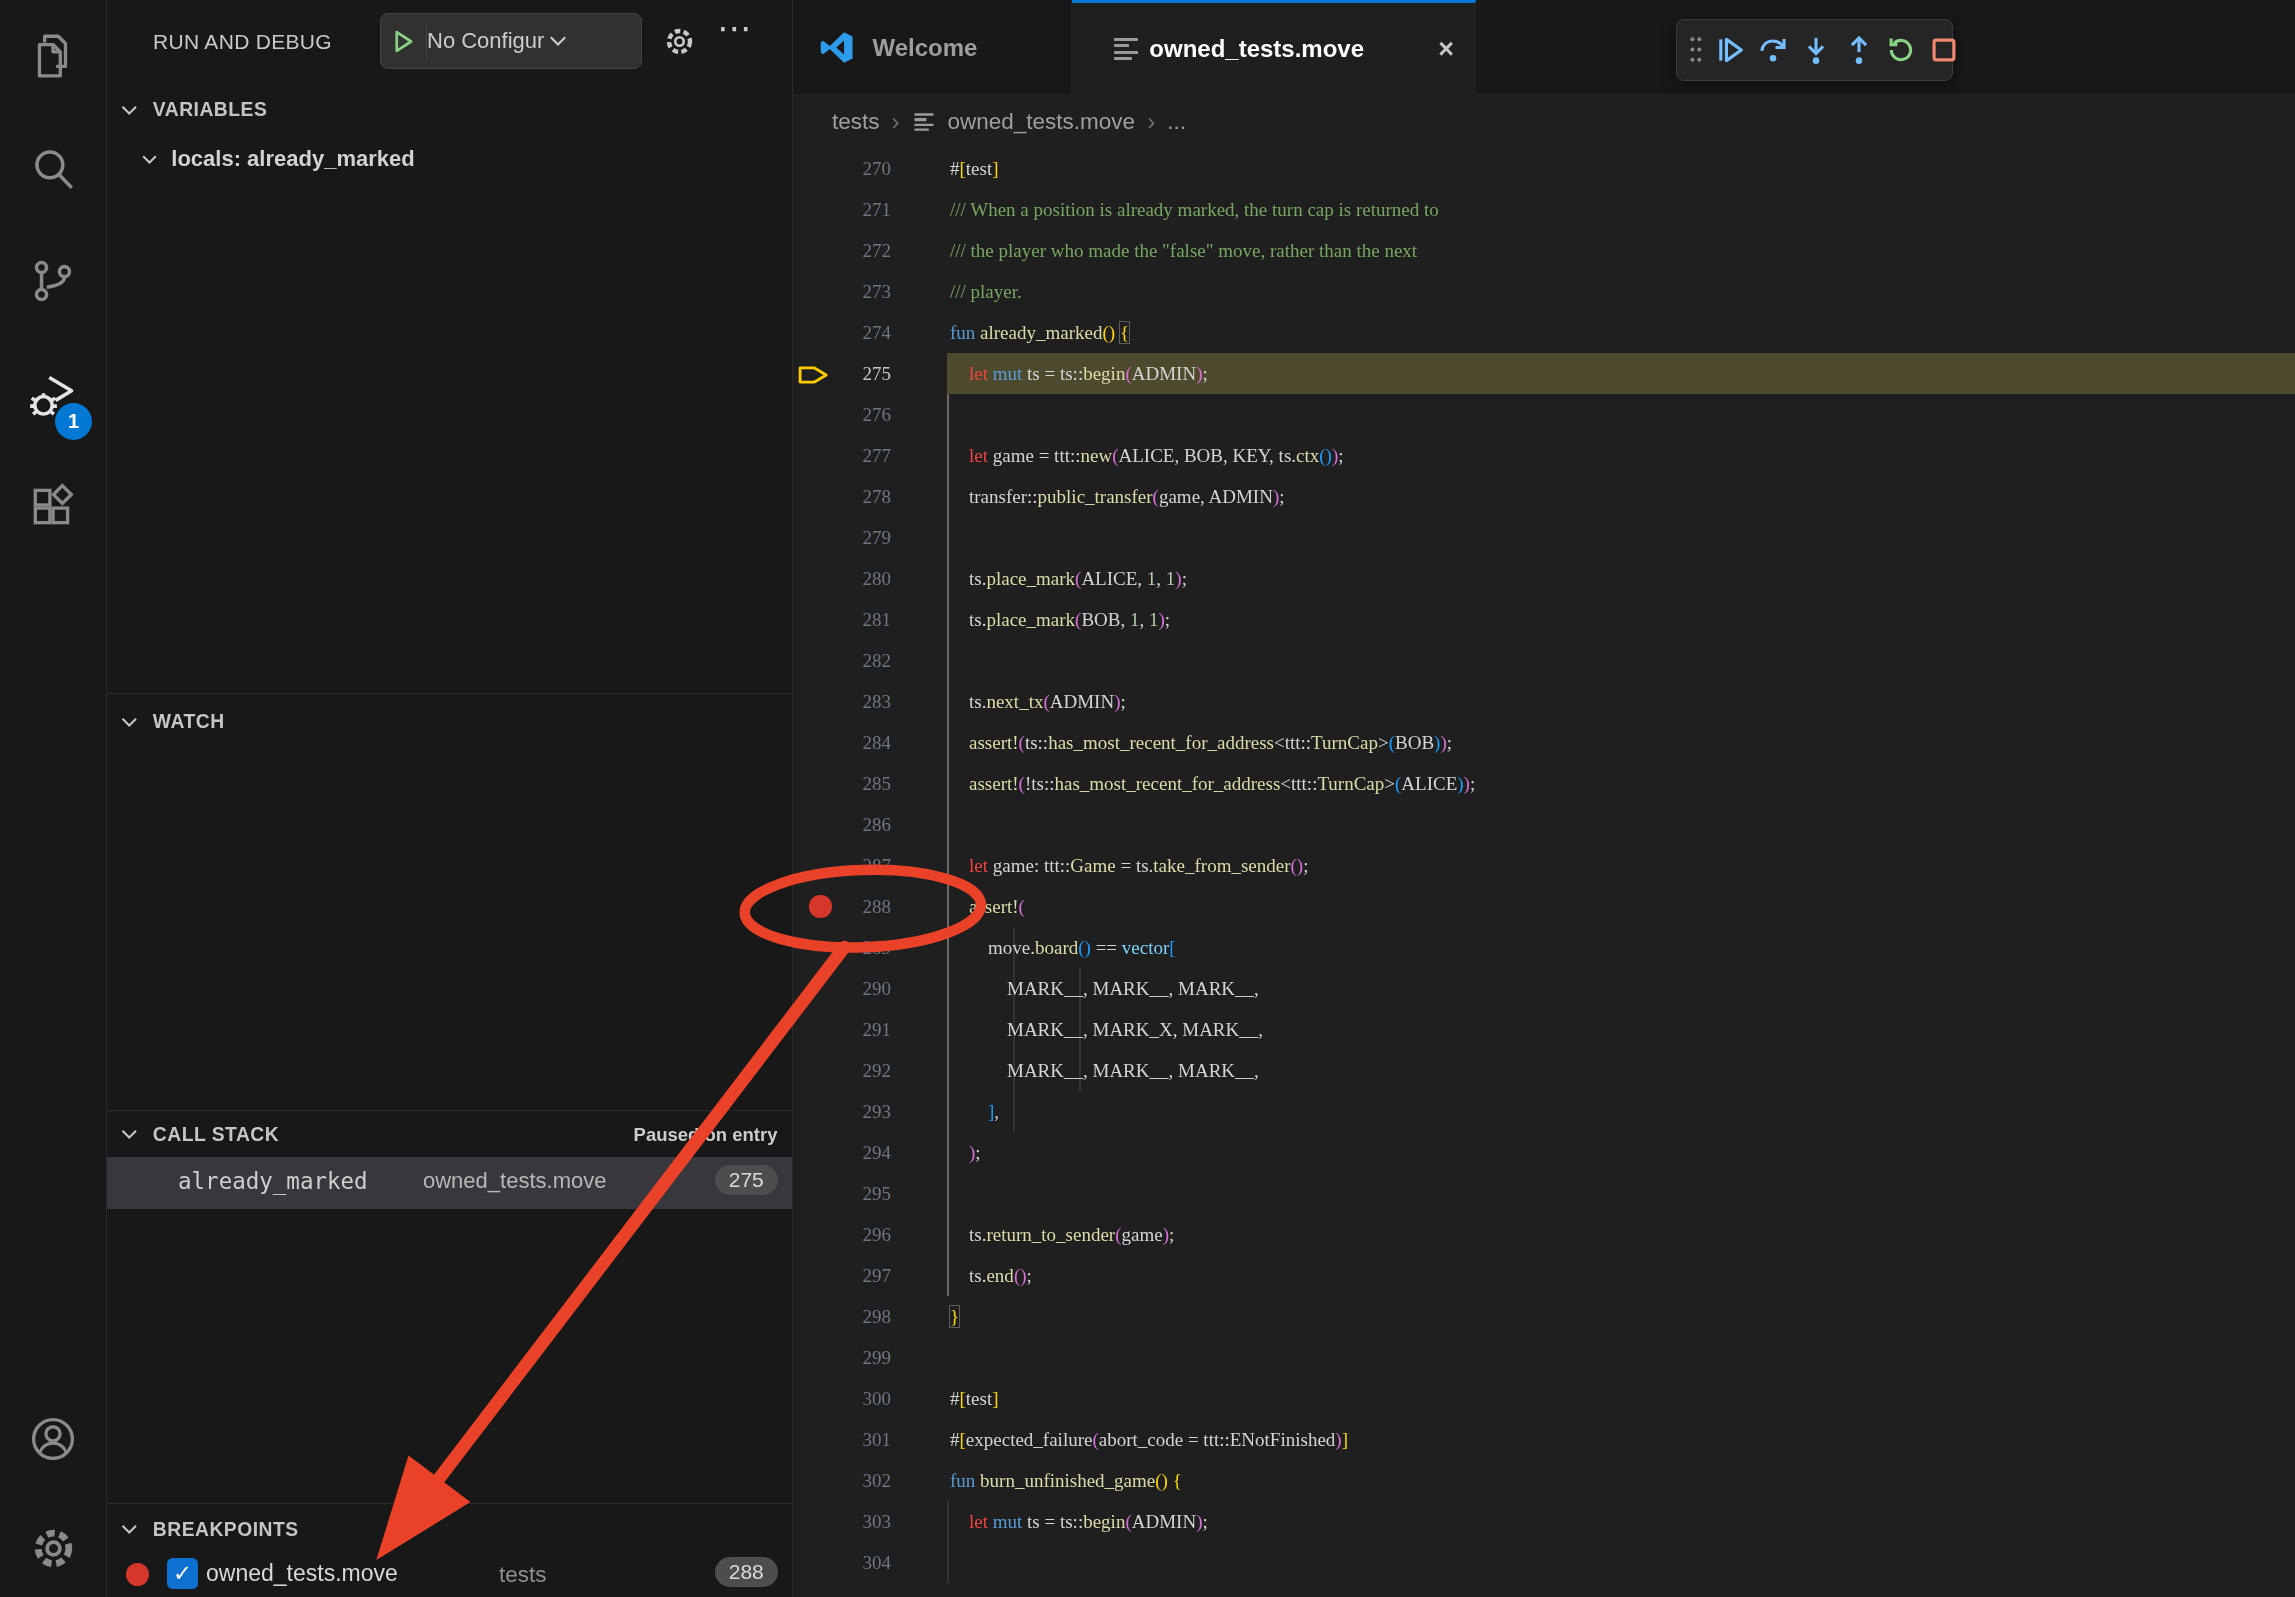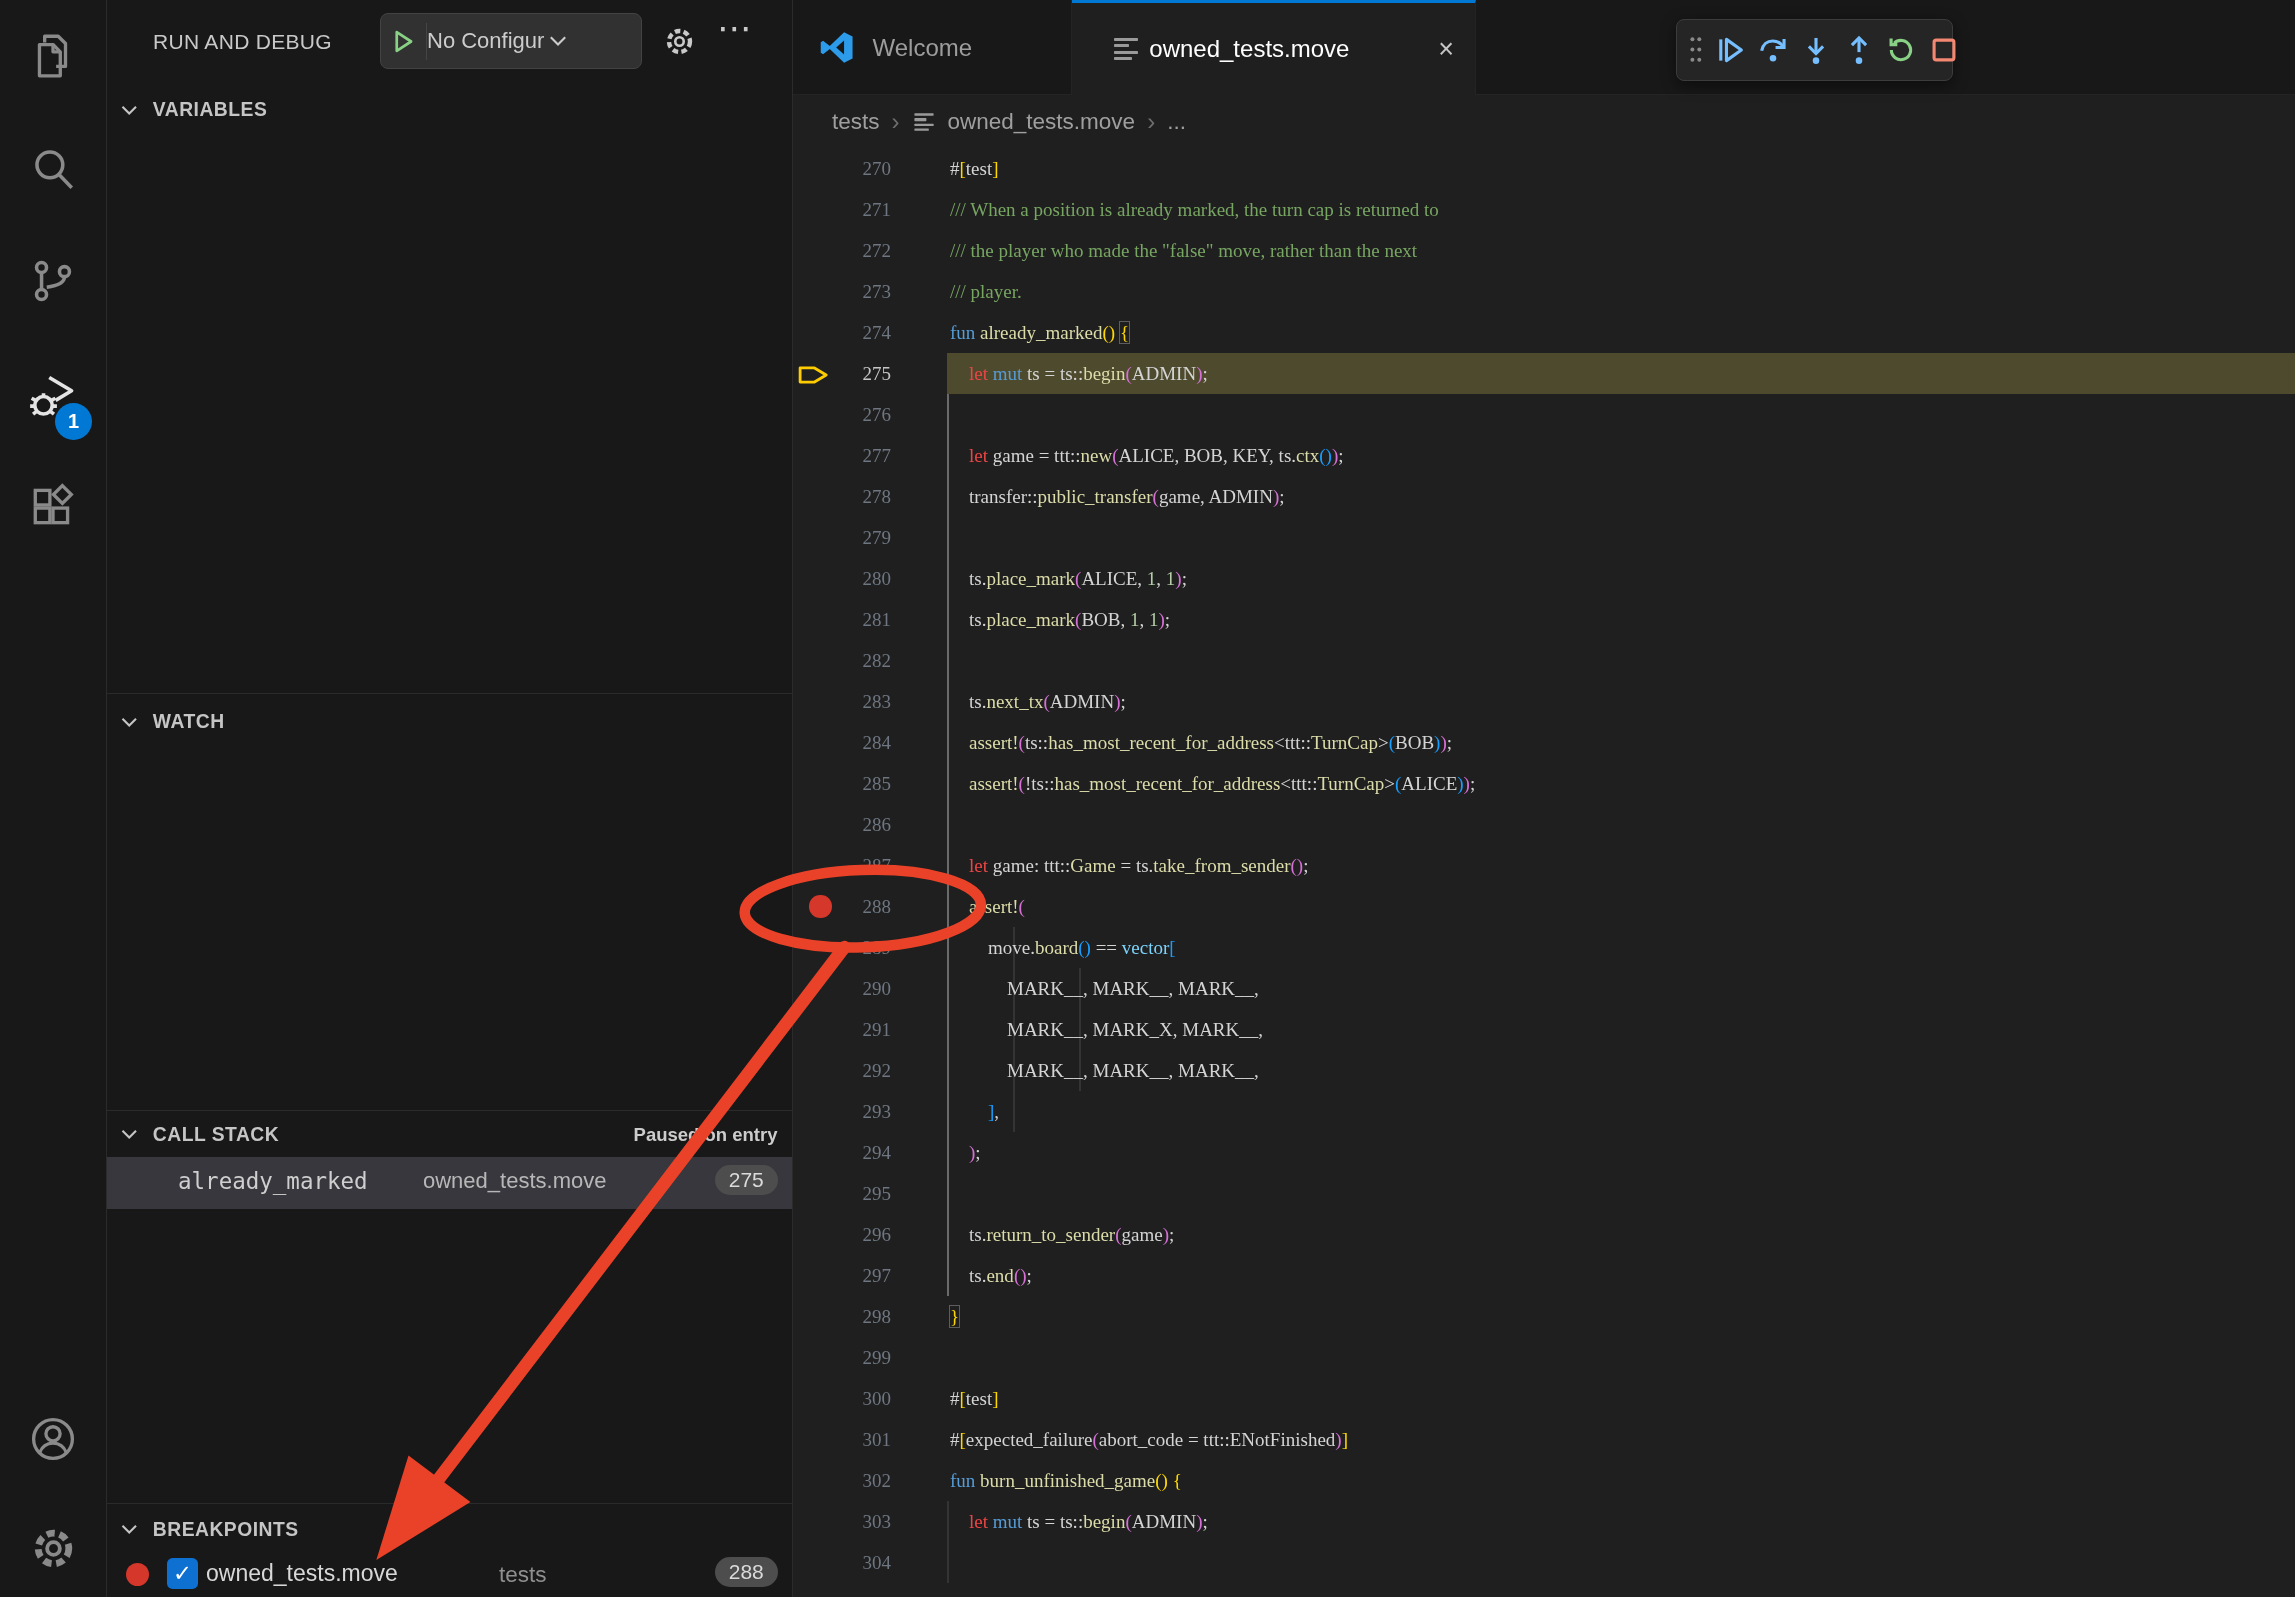--- a/index.html
+++ b/index.html
@@ -39,7 +39,7 @@
   
   .editor{position:absolute;left:792px;top:0;right:0;height:100%;background:#1f1f1f;border-left:0.8px solid #2b2b2b;}
   .tabbar{position:absolute;top:0;left:0;right:0;height:95px;background:#181818;border-bottom:0.8px solid #242424;box-sizing:border-box;}
-  .tab{position:absolute;top:0;height:95px;display:flex;align-items:center;box-sizing:border-box;}
+  .tab{position:absolute;top:0;height:95px;display:flex;align-items:center;box-sizing:border-box;font-weight:bold;}
   .tab.inactive{left:0;width:279px;padding-left:26px;gap:18.5px;border-right:0.8px solid #242424;color:#9d9d9d;}
   .tab.active{left:279px;width:404px;padding-left:42px;gap:11.3px;background:#1f1f1f;border-right:0.8px solid #242424;
               border-top:3.2px solid #0078d4;color:#ffffff;}

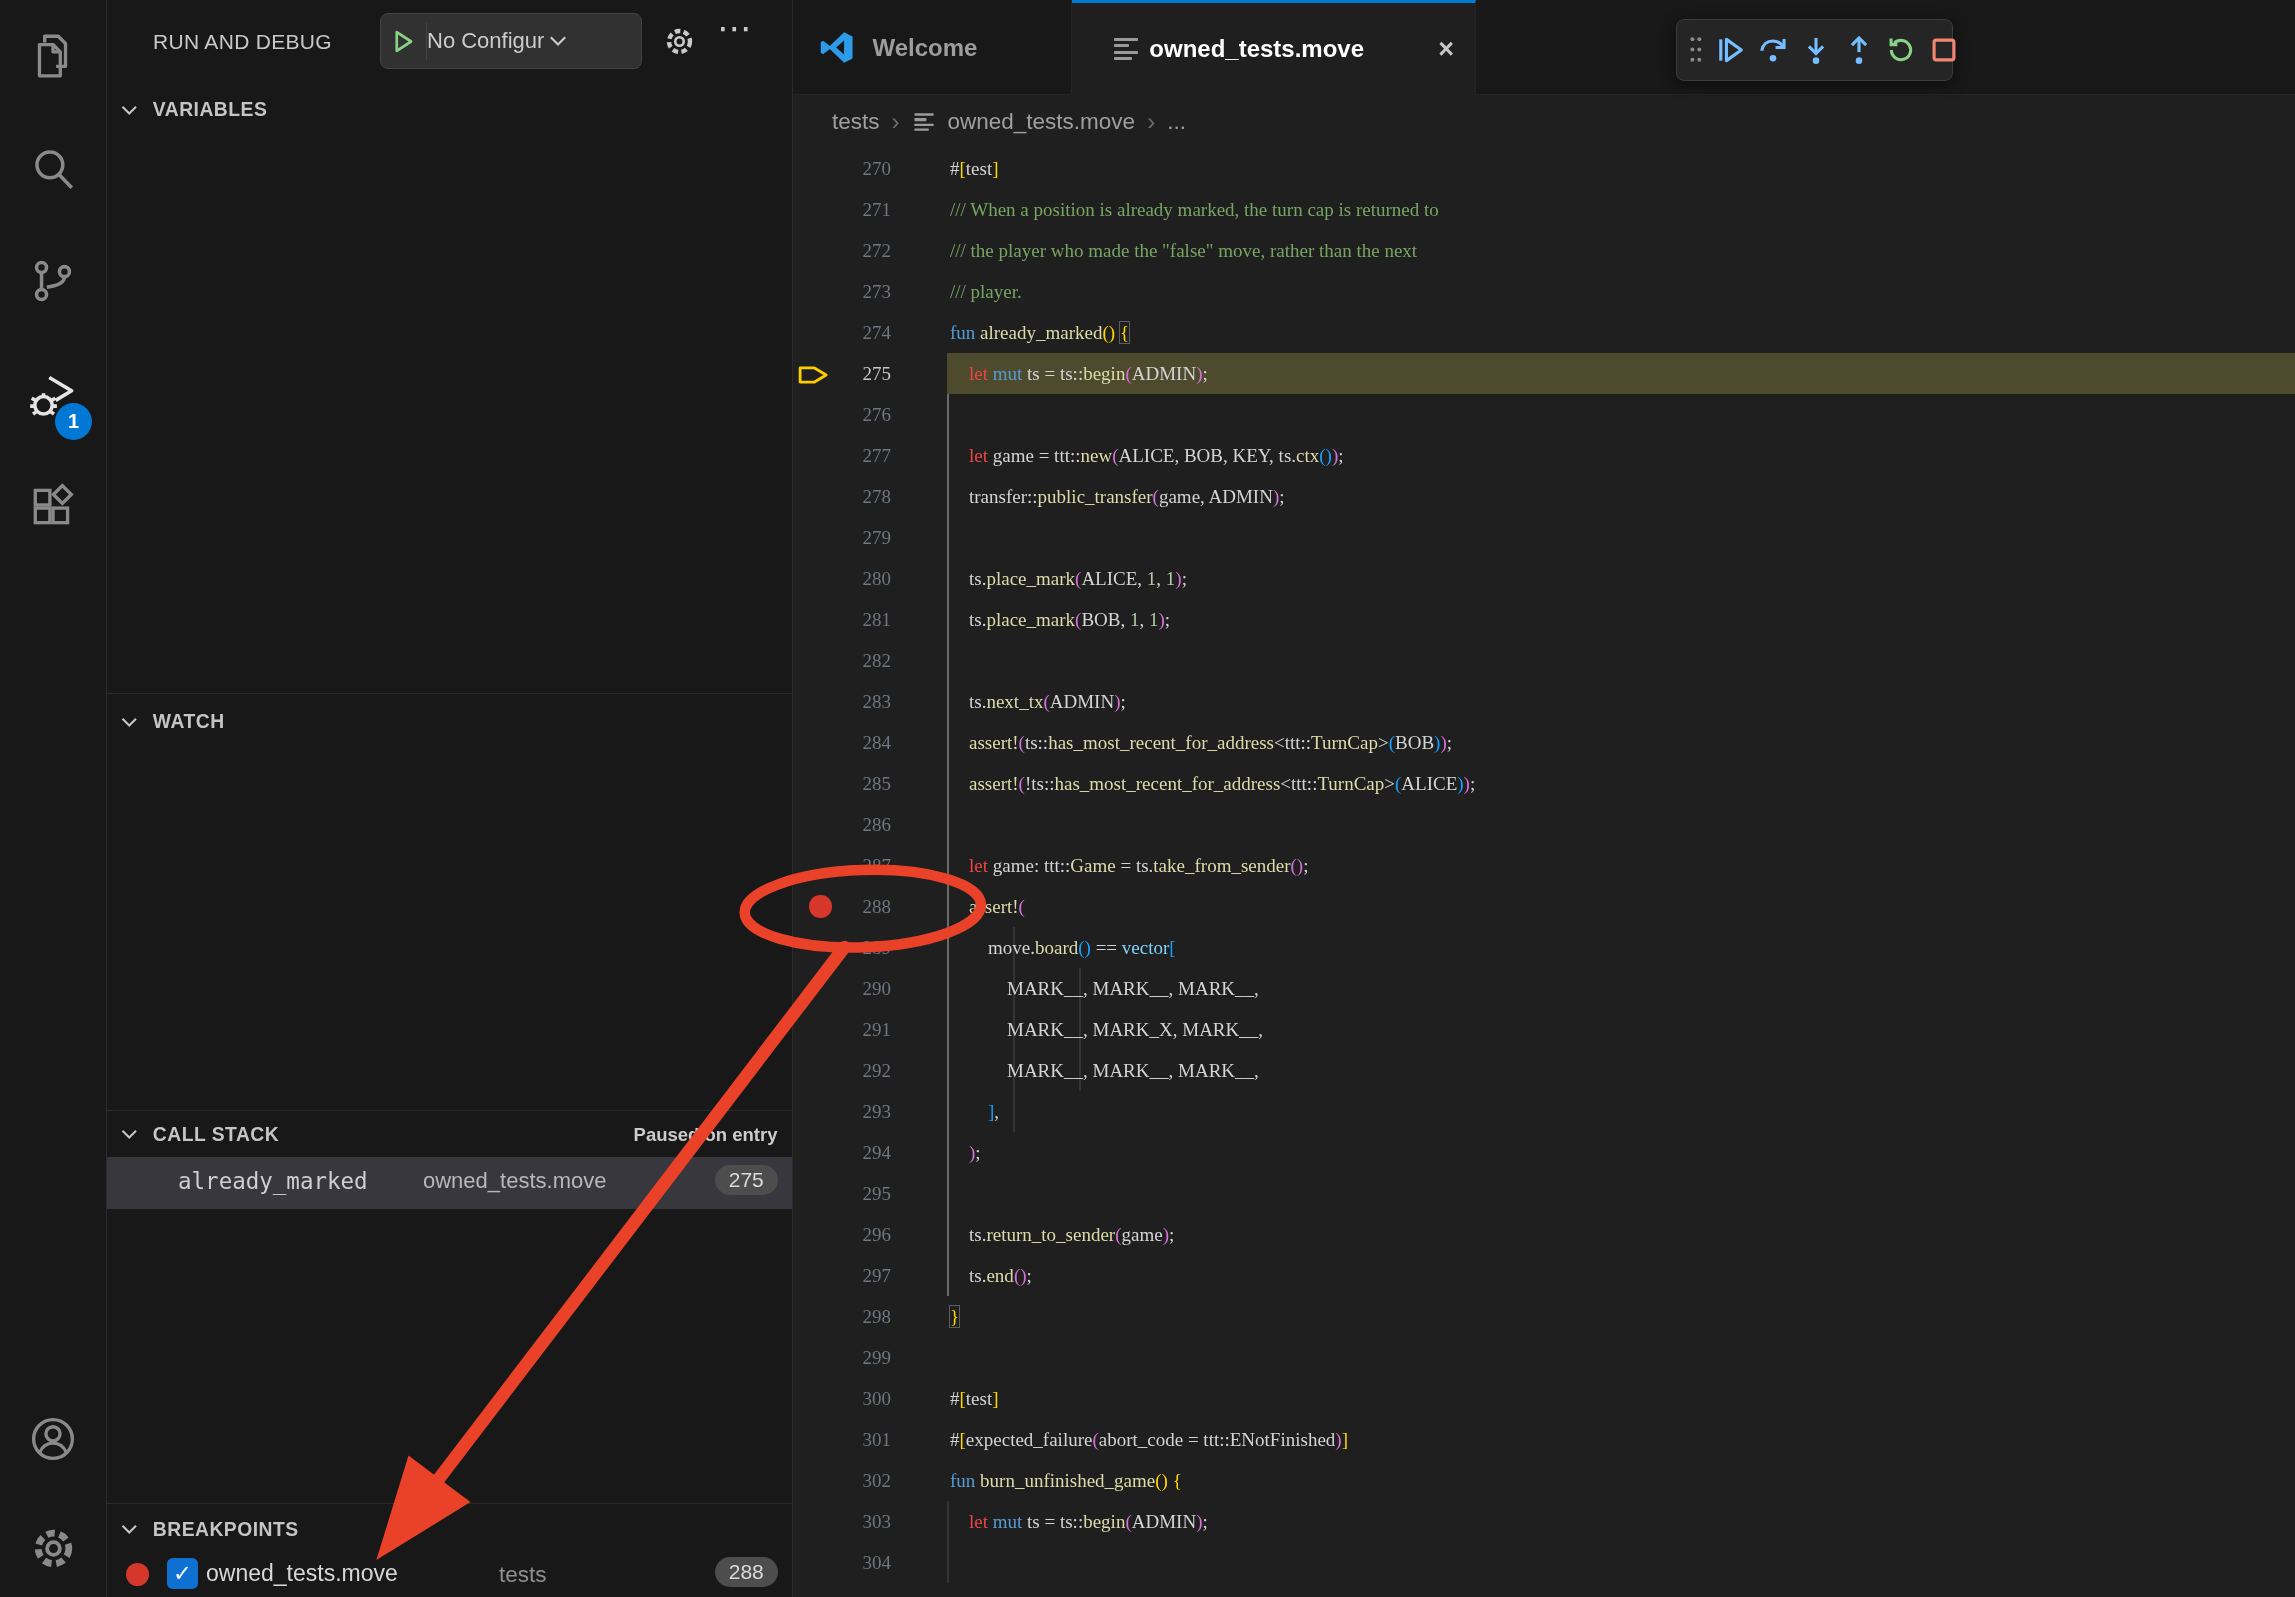--- a/index.html
+++ b/index.html
@@ -160,6 +160,12 @@
           <path d="M3.2 5.5 8 10.3l4.8-4.8" stroke="#c5c5c5" stroke-width="1.5" fill="none"></path>
         </svg>
       <span>VARIABLES</span>
+    </div>
+    <div class="row-locals">
+      <svg class="chev" width="21" height="21" viewBox="0 0 16 16">
+          <path d="M3.2 5.5 8 10.3l4.8-4.8" stroke="#c5c5c5" stroke-width="1.5" fill="none"></path>
+        </svg>
+      <span>locals: already_marked</span>
     </div>
 
     <div class="divider" style="top:693px"></div>

